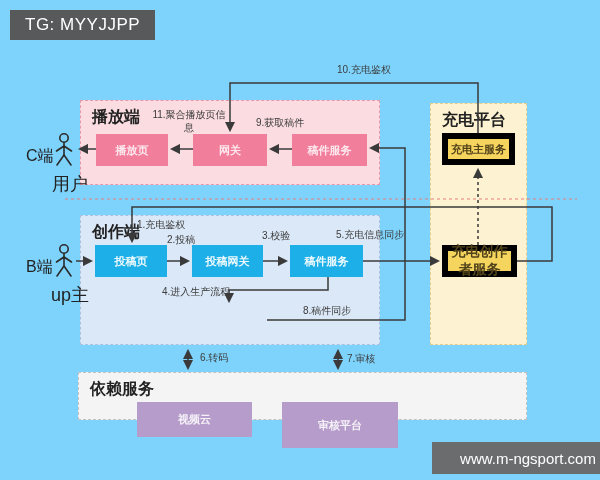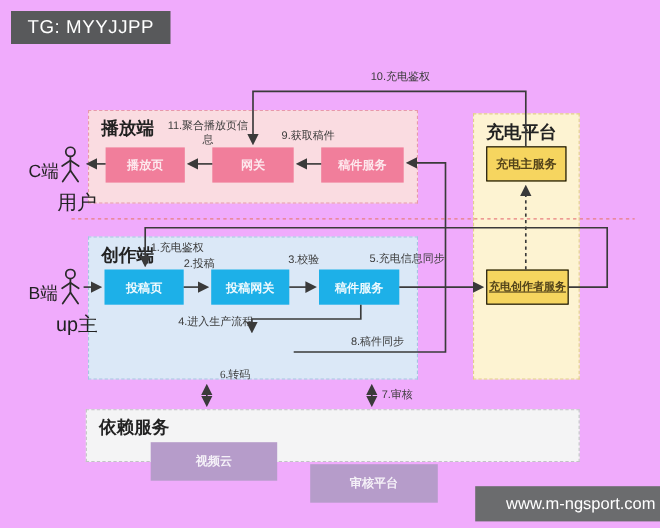--- a/index.html
+++ b/index.html
@@ -4,7 +4,7 @@
 <style>
   html,body{margin:0;padding:0;background:#fff;}
   .stage{
-    position:relative;width:600px;height:480px;background:#f0abfc;overflow:hidden;
+    position:relative;width:600px;height:480px;background:#7dd3fc;overflow:hidden;
     font-family:"Liberation Sans","DejaVu Sans",sans-serif;color:#2b2b2b;
   }
   .abs{position:absolute;}

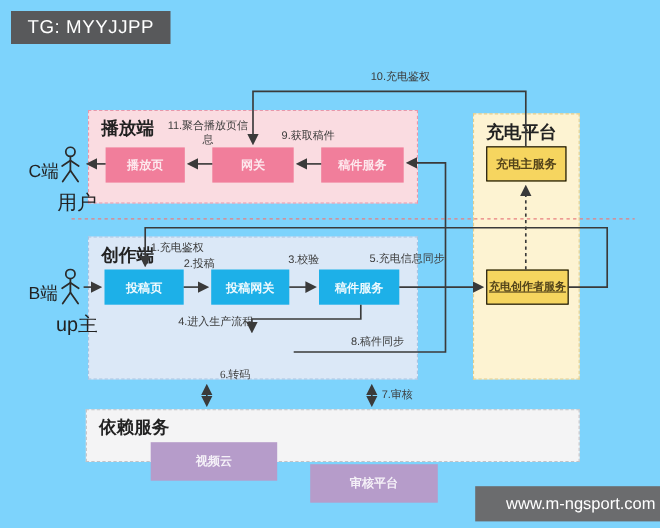--- a/index.html
+++ b/index.html
@@ -25,7 +25,7 @@
         font-size:11px;font-weight:600;box-sizing:border-box;z-index:3;}
   .n-pink{background:#f17e9b;color:rgba(255,255,255,.82);}
   .n-blue{background:#1db0e8;color:rgba(255,255,255,.92);}
-  .n-yellow{background:#f6d55f;color:#52431a;border:1px solid #000000;text-align:center;}
+  .n-yellow{background:#f6d55f;color:#52431a;border:6px solid #000000;text-align:center;}
   .n-purple{background:#b69cca;color:rgba(255,255,255,.85);margin-top:25px;}
   .small{font-size:10px;text-decoration:underline;}
   

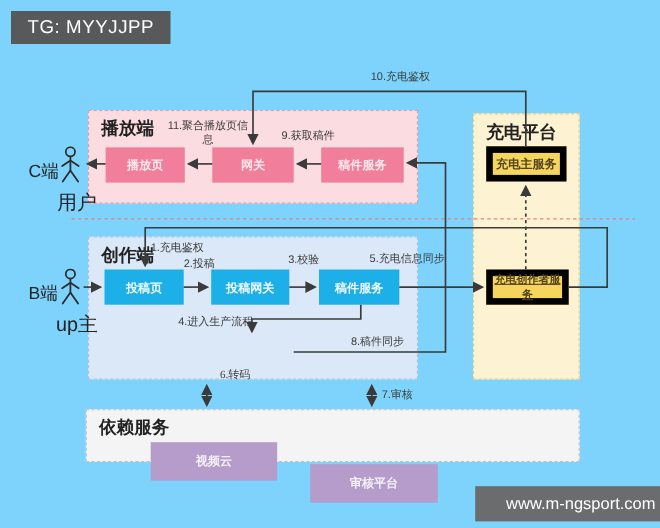--- a/index.html
+++ b/index.html
@@ -27,7 +27,7 @@
   .n-blue{background:#1db0e8;color:rgba(255,255,255,.92);}
   .n-yellow{background:#f6d55f;color:#52431a;border:6px solid #000000;text-align:center;}
   .n-purple{background:#b69cca;color:rgba(255,255,255,.85);margin-top:25px;}
-  .small{font-size:10px;text-decoration:underline;}
+  .small{font-size:14px;}
   
   .step{font-size:10px;color:#3c3c3c;white-space:nowrap;z-index:5;}
   .step-wrap{white-space:normal;text-align:center;line-height:1.25;}

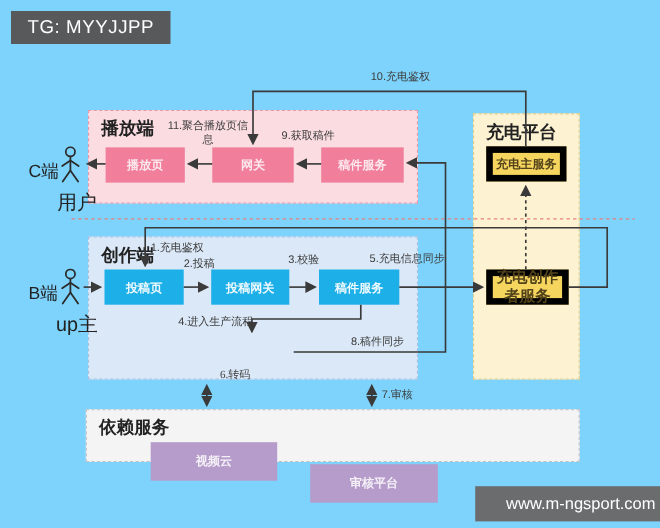--- a/index.html
+++ b/index.html
@@ -112,7 +112,7 @@
   <div class="abs step" style="left:336px;top:228px;">5.充电信息同步</div>
   <div class="abs step" style="left:200px;top:334px;font-family:Liberation Serif, serif;">6.转码</div>
   <div class="abs step" style="left:347px;top:352px;">7.审核</div>
-  <div class="abs step" style="left:303px;top:304px;margin-left:16px;">8.稿件同步</div>
+  <div class="abs step" style="left:303px;top:304px;">8.稿件同步</div>
   <div class="abs step" style="left:256px;top:116px;">9.获取稿件</div>
   <div class="abs step" style="left:337px;top:63px;">10.充电鉴权</div>
   <div class="abs step step-wrap" style="left:150px;top:109px;width:78px;">11.聚合播放页信息</div>

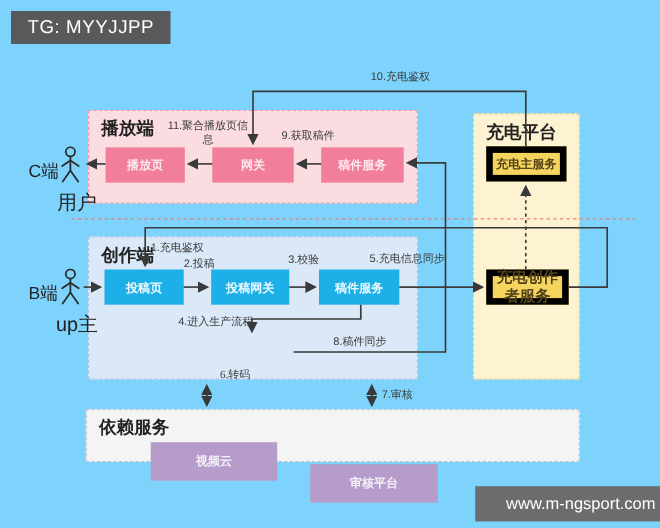--- a/index.html
+++ b/index.html
@@ -110,7 +110,7 @@
   <div class="abs step" style="left:262px;top:229px;">3.校验</div>
   <div class="abs step" style="left:162px;top:285px;">4.进入生产流程</div>
   <div class="abs step" style="left:336px;top:228px;">5.充电信息同步</div>
-  <div class="abs step" style="left:200px;top:334px;font-family:Liberation Serif, serif;">6.转码</div>
+  <div class="abs step" style="left:200px;top:351px;">6.转码</div>
   <div class="abs step" style="left:347px;top:352px;">7.审核</div>
   <div class="abs step" style="left:303px;top:304px;">8.稿件同步</div>
   <div class="abs step" style="left:256px;top:116px;">9.获取稿件</div>

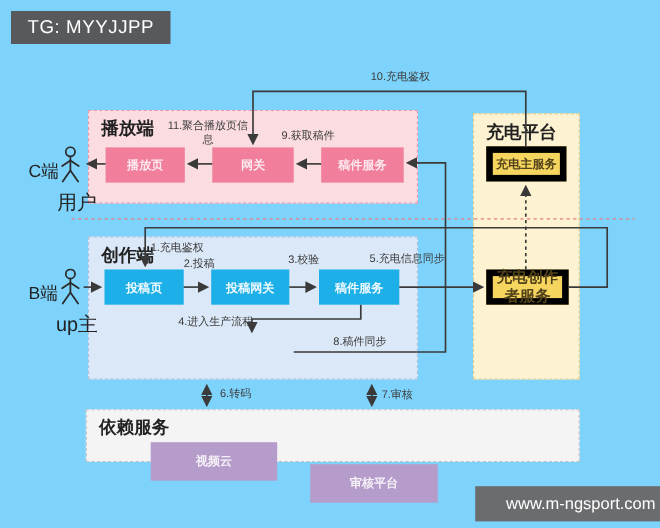--- a/index.html
+++ b/index.html
@@ -69,7 +69,7 @@
   <div class="abs node n-yellow small" style="left:442px;top:245px;width:75px;height:32px;">充电创作者服务</div>
 
   <div class="abs node n-purple" style="left:137px;top:377px;width:115px;height:35px;">视频云</div>
-  <div class="abs node n-purple" style="left:282px;top:397px;width:116px;height:35px;">审核平台</div>
+  <div class="abs node n-purple" style="left:282px;top:377px;width:116px;height:46px;">审核平台</div>
 
   <svg class="overlay" width="600" height="480" viewBox="0 0 600 480">
     <defs>

